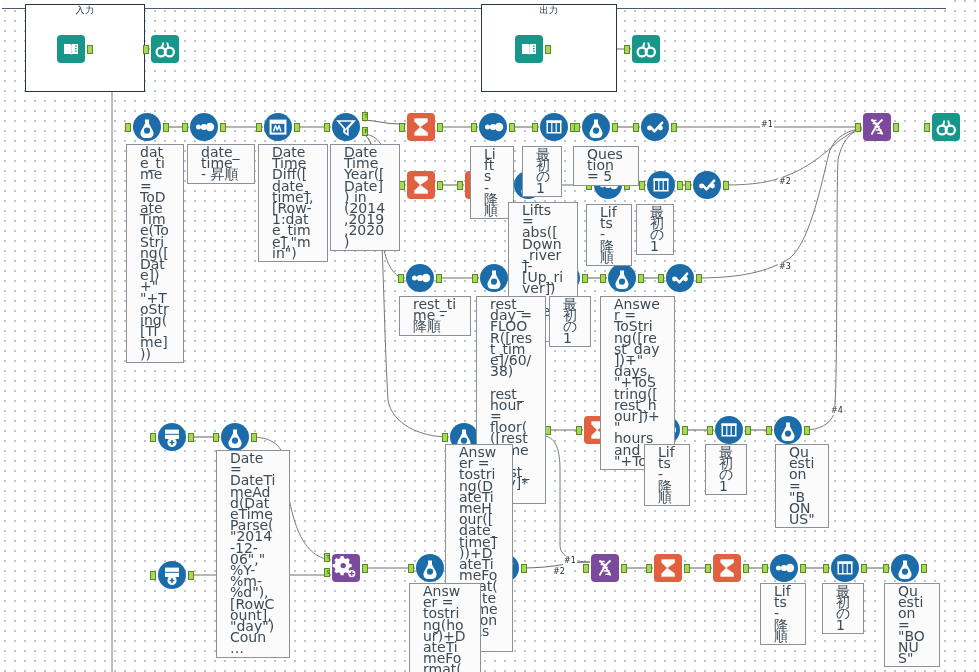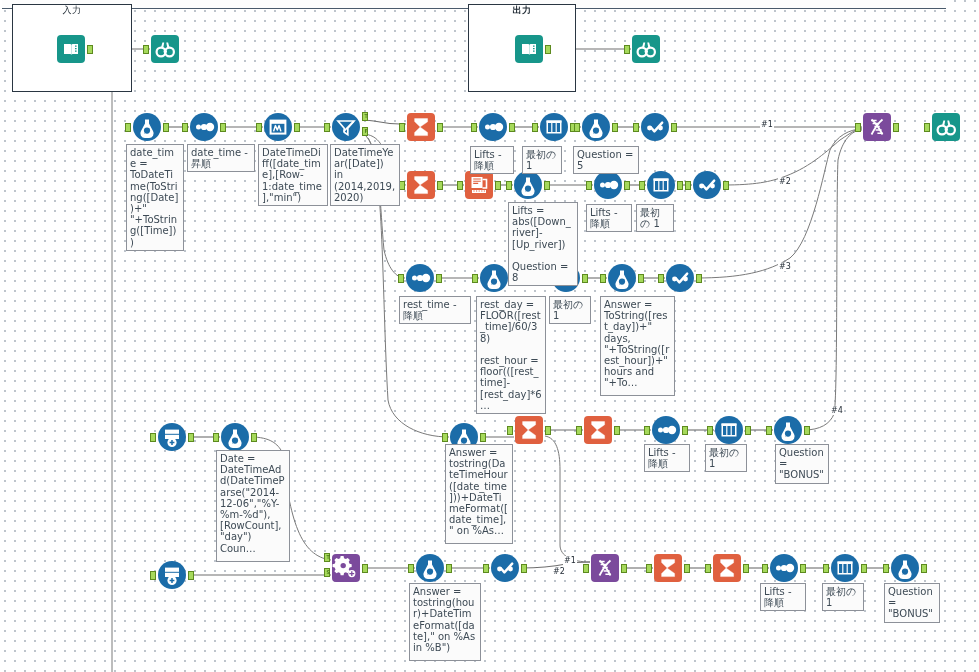--- a/index.html
+++ b/index.html
@@ -27,7 +27,7 @@
 
   
   .container{
-    position:absolute;background:#ffffff;border:1.4px solid #2a3642;box-sizing:border-box;
+    position:absolute;background:#ffffff;border:1.4px solid #2a3642;box-sizing:border-box;margin-left:13px;
   }
   .container .ctitle{
     position:absolute;left:0;right:0;top:-1px;text-align:center;

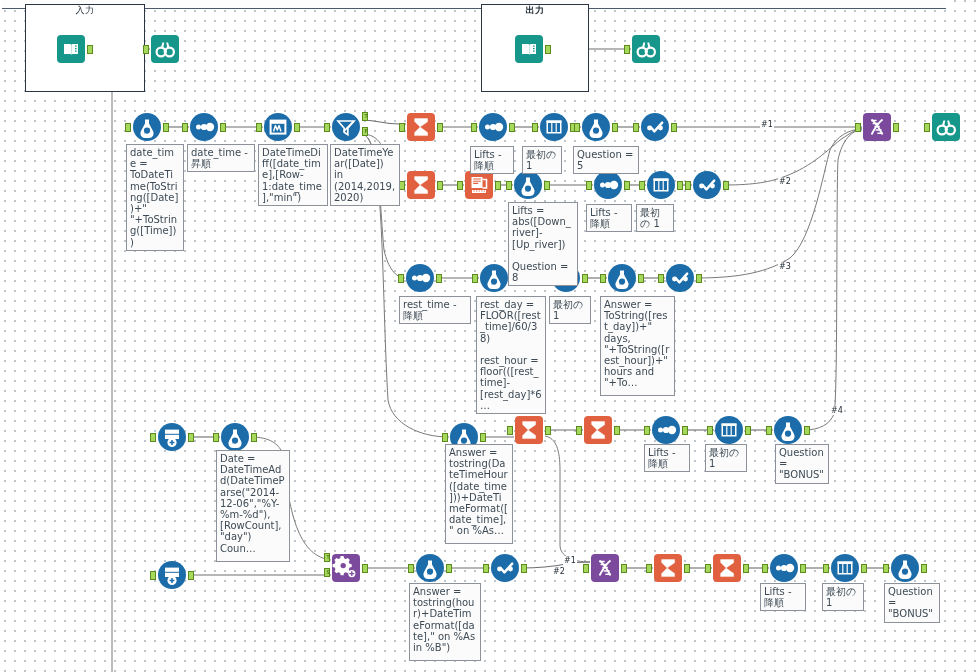--- a/index.html
+++ b/index.html
@@ -144,7 +144,7 @@
       <div class="container" style="left: 12px; top: 4px; width: 120px; height: 88px;">
         <div class="ctitle">入力</div>
       </div>
-      <div class="container" style="left: 468px; top: 4px; width: 108px; height: 88px; font-weight: bold;">
+      <div class="container" style="left: 468px; top: 4px; width: 136px; height: 88px;">
         <div class="ctitle">出力</div>
       </div>
     </div>

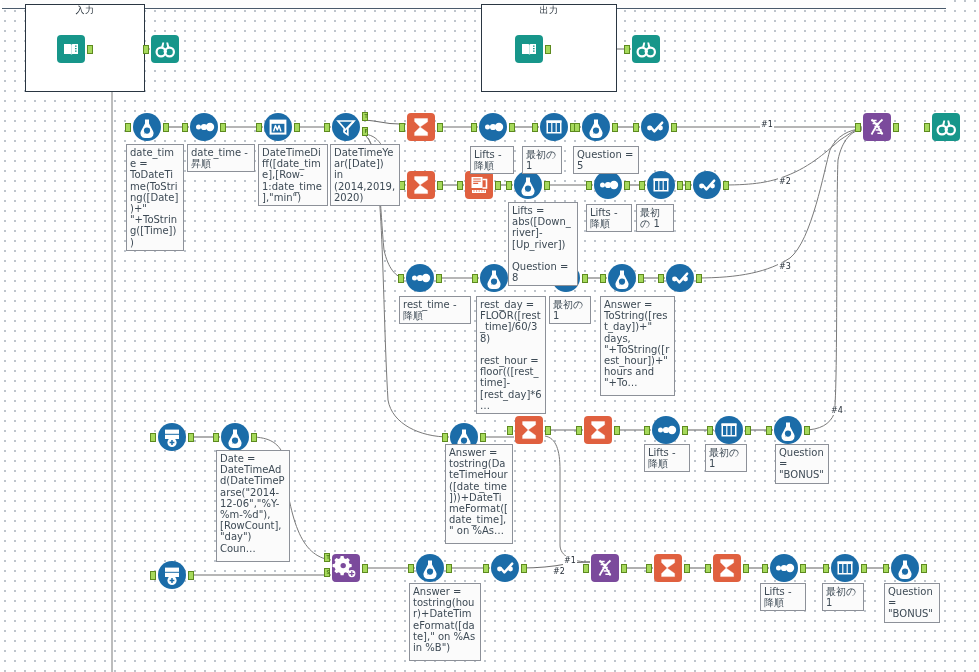--- a/index.html
+++ b/index.html
@@ -55,8 +55,8 @@
   
   .annot{
     position:absolute;background:#fbfbfb;border:1px solid #8d9199;box-sizing:border-box;
-    font-size:10px;line-height:11.2px;color:#3d4a55;
-    padding:2px 3px;white-space:pre-wrap;word-break:break-word;overflow:hidden;
+    font-size:14px;line-height:11.2px;color:#3d4a55;
+    padding:2px 13px;white-space:pre-wrap;word-break:break-word;overflow:hidden;
   }
 
   

